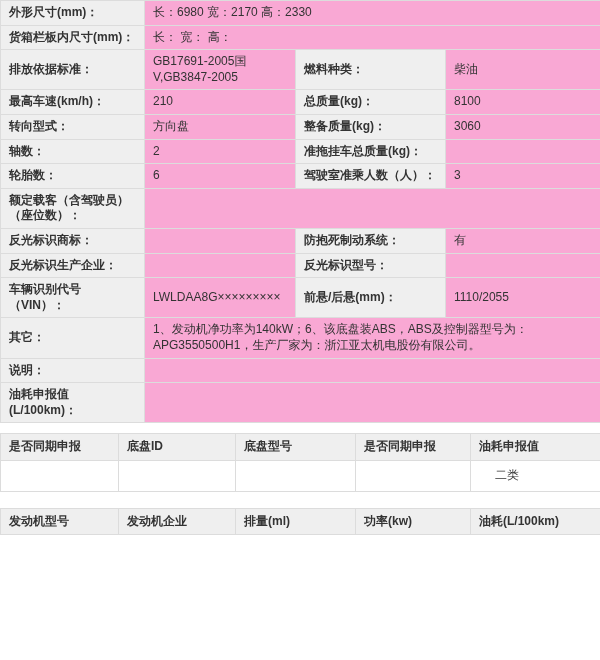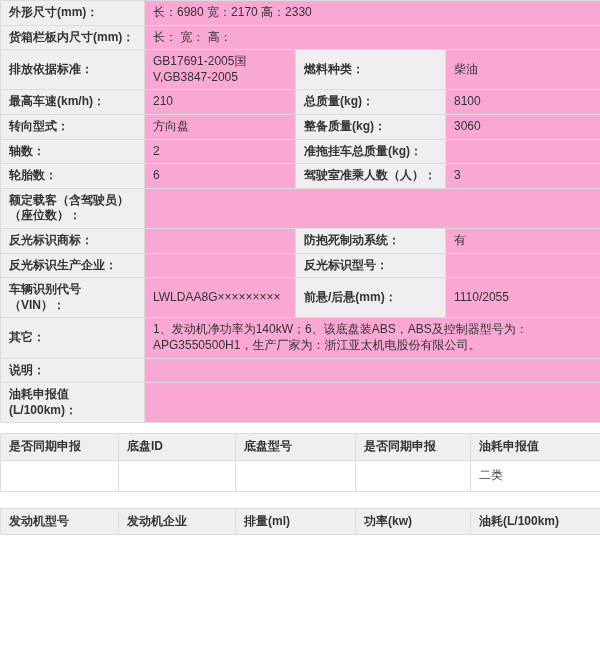--- a/index.html
+++ b/index.html
@@ -43,7 +43,7 @@
   .grid td{
     border:1px solid var(--border);
     background:#ffffff;
-    padding:5px 8px;
+    padding:5px 24px;
     height:20px;
     vertical-align:middle;
     word-break:break-word;

